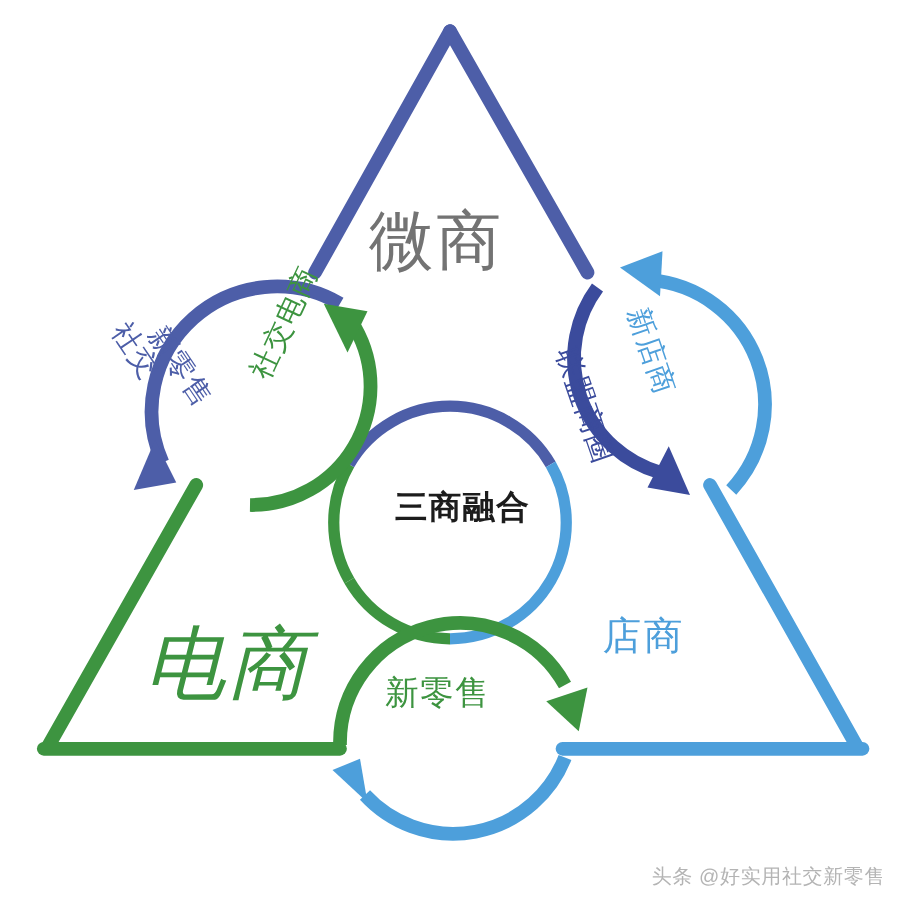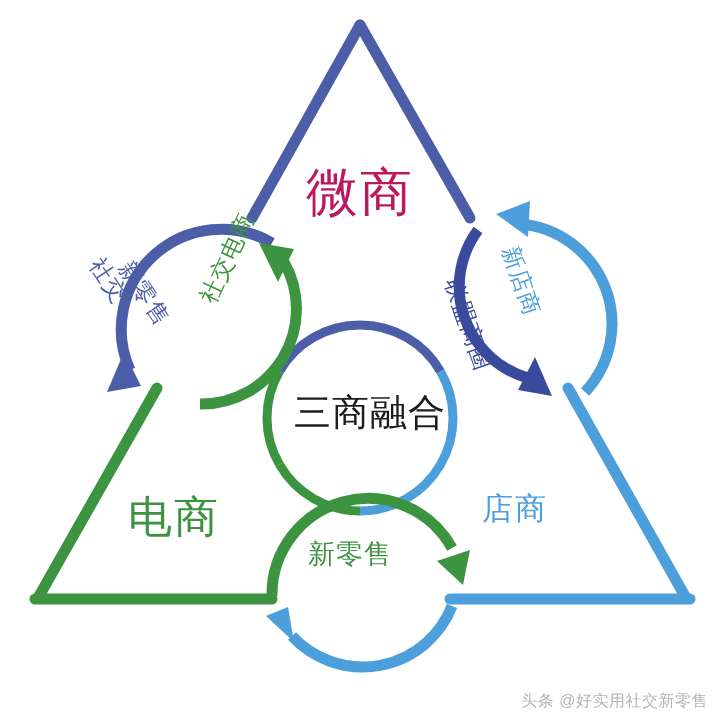--- a/index.html
+++ b/index.html
@@ -39,8 +39,8 @@
   }
   #label-top {
     font-size: 52px;
-    color: #be185d;
-    left: 306px;
+    color: #737373;
+    left: 295px;
     top: 158px;
   }
   #label-left {

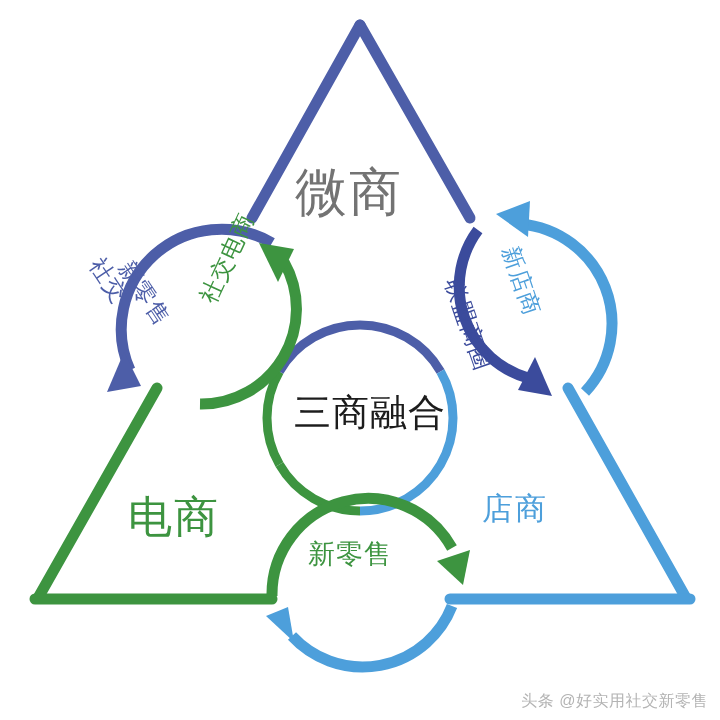--- a/index.html
+++ b/index.html
@@ -61,8 +61,8 @@
     top: 388px;
     width: 160px;
     text-align: center;
-    font-size: 37px;
-    font-weight: normal;
+    font-size: 26px;
+    font-weight: bold;
     color: #1c1c1c;
     letter-spacing: 1px;
     pointer-events: none;

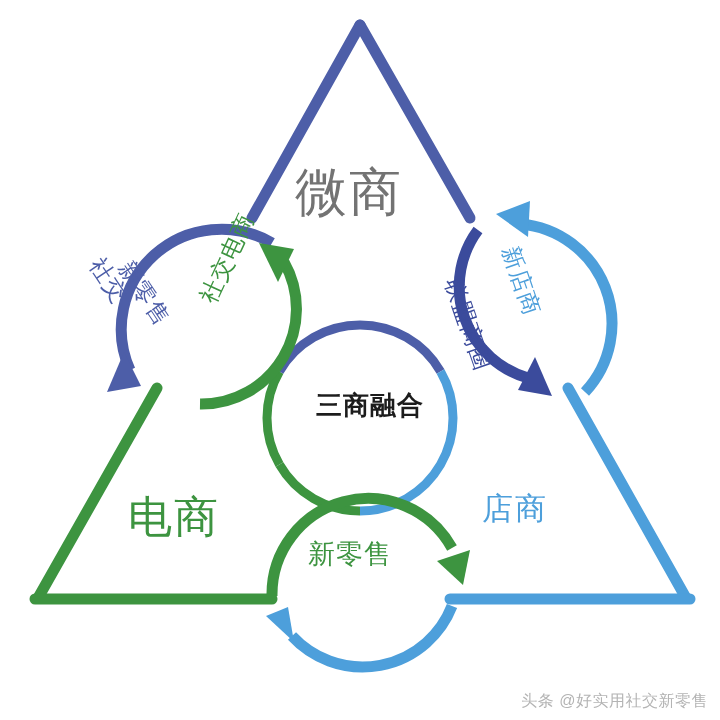--- a/index.html
+++ b/index.html
@@ -44,10 +44,11 @@
     top: 158px;
   }
   #label-left {
-    font-size: 44px;
+    font-size: 64px;
     color: #3d9440;
-    left: 128px;
+    left: 116px;
     top: 488px;
+    font-style: italic;
   }
   #label-right {
     font-size: 31px;

